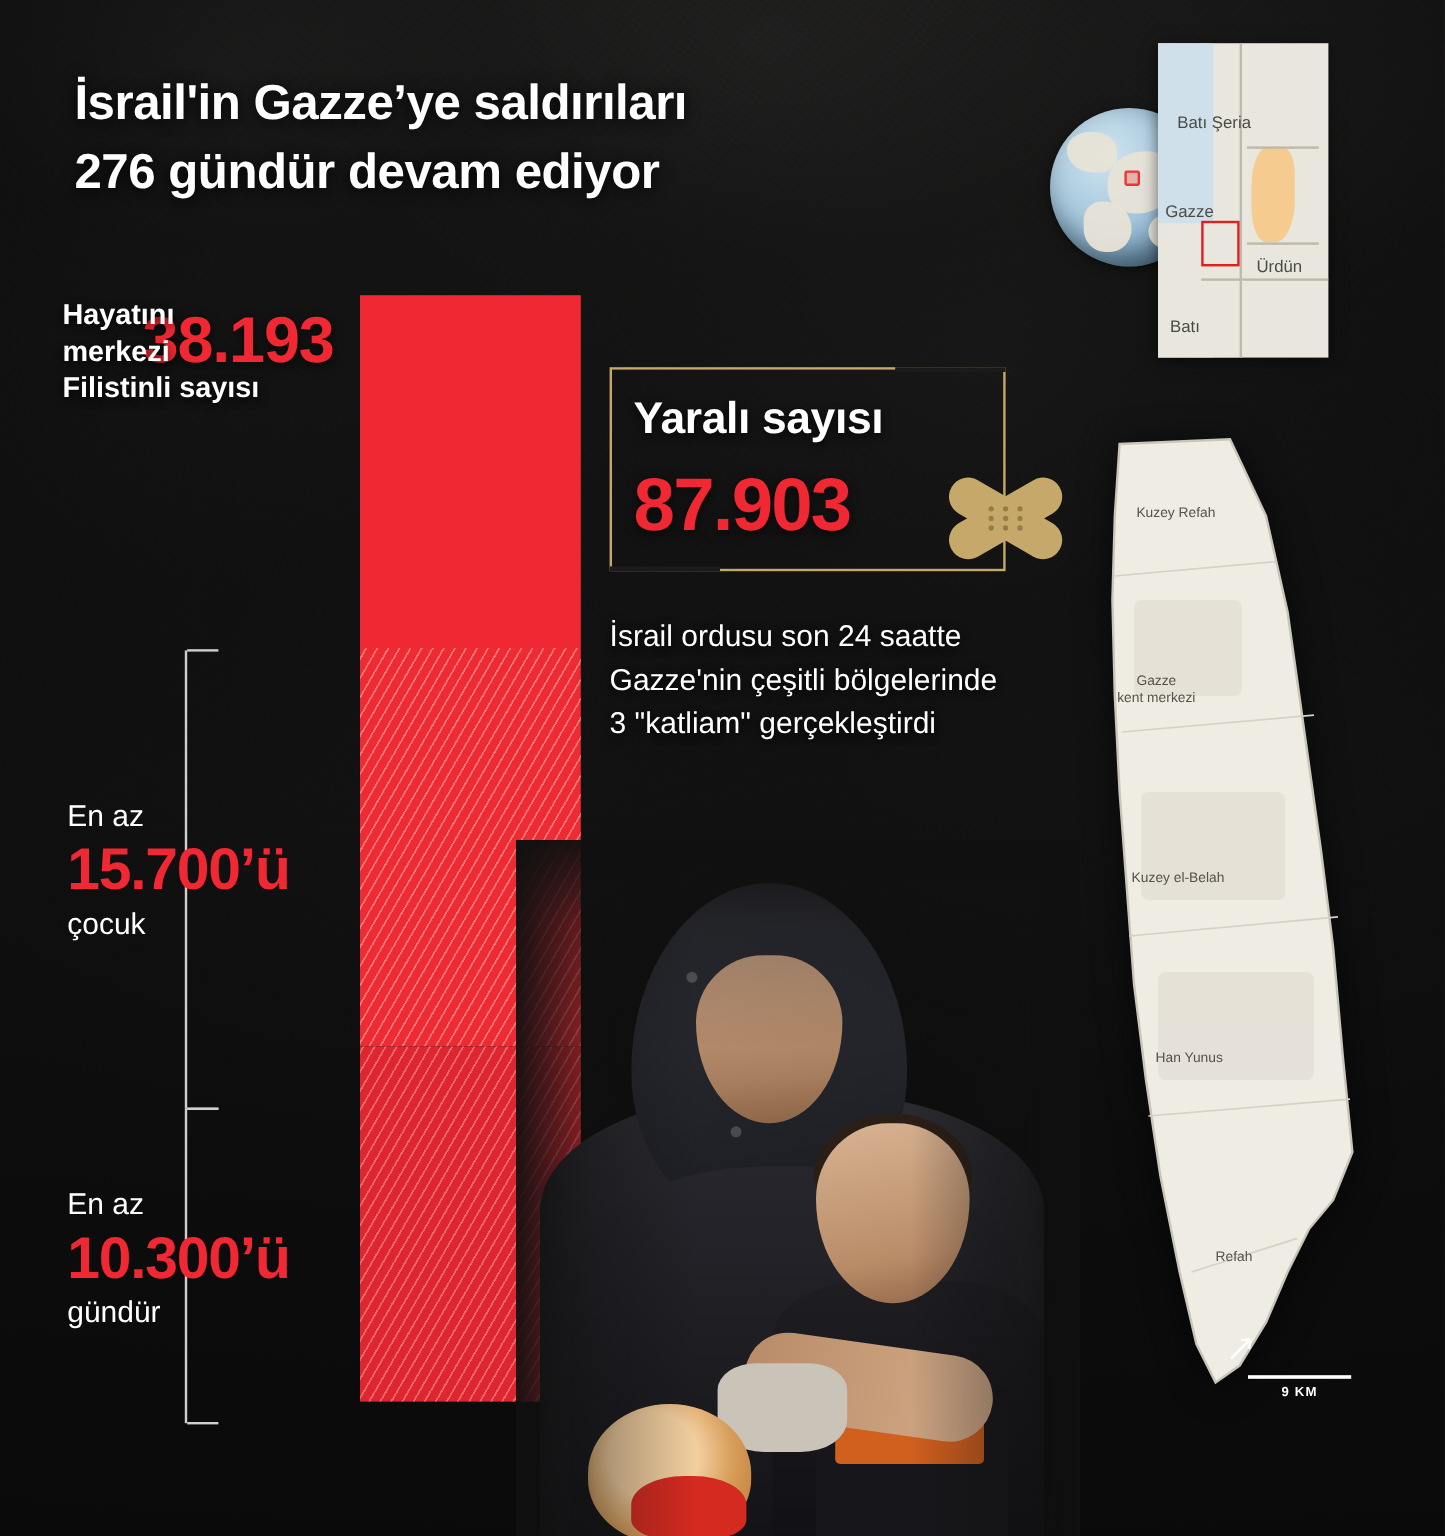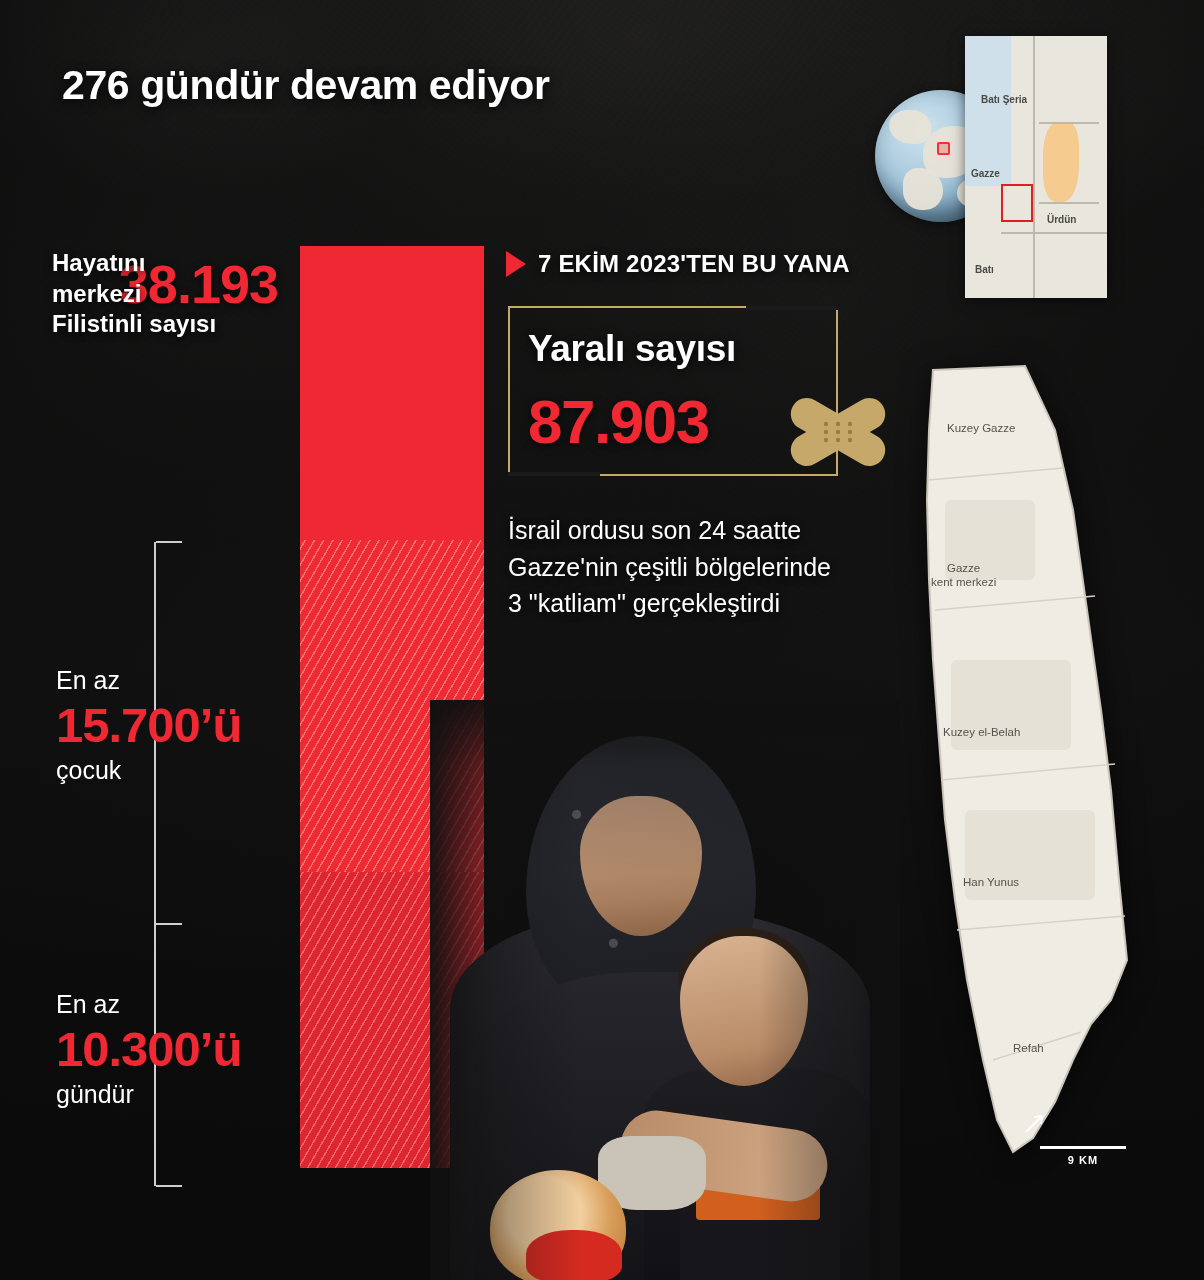--- a/index.html
+++ b/index.html
@@ -374,6 +374,7 @@
   <div class="bg-dark"></div>
 
   <div class="headline">
+    <span>İsrail'in Gazze’ye saldırıları</span>
     <span class="l2">276 gündür devam ediyor</span>
   </div>
 

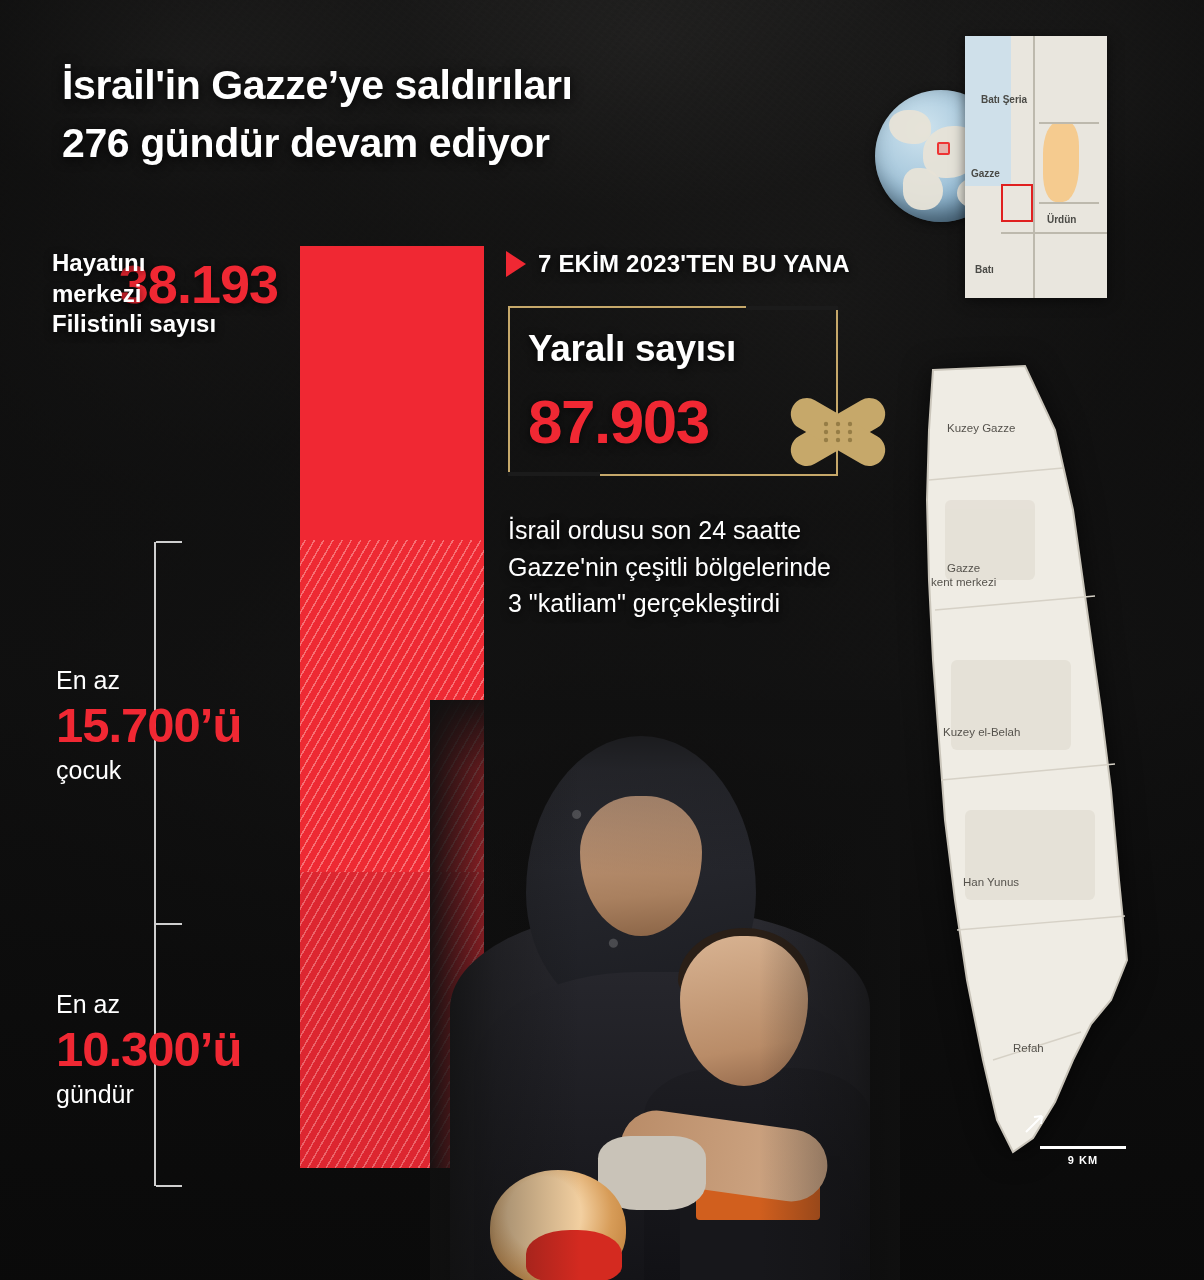--- a/index.html
+++ b/index.html
@@ -122,7 +122,7 @@
   }
   .regionmap .lbl {
     position: absolute;
-    font-size: 10px; color: #4a4a46; font-weight: 700;
+    font-size: 14px; color: #4a4a46; font-weight: 400;
     white-space: nowrap;
   }
 

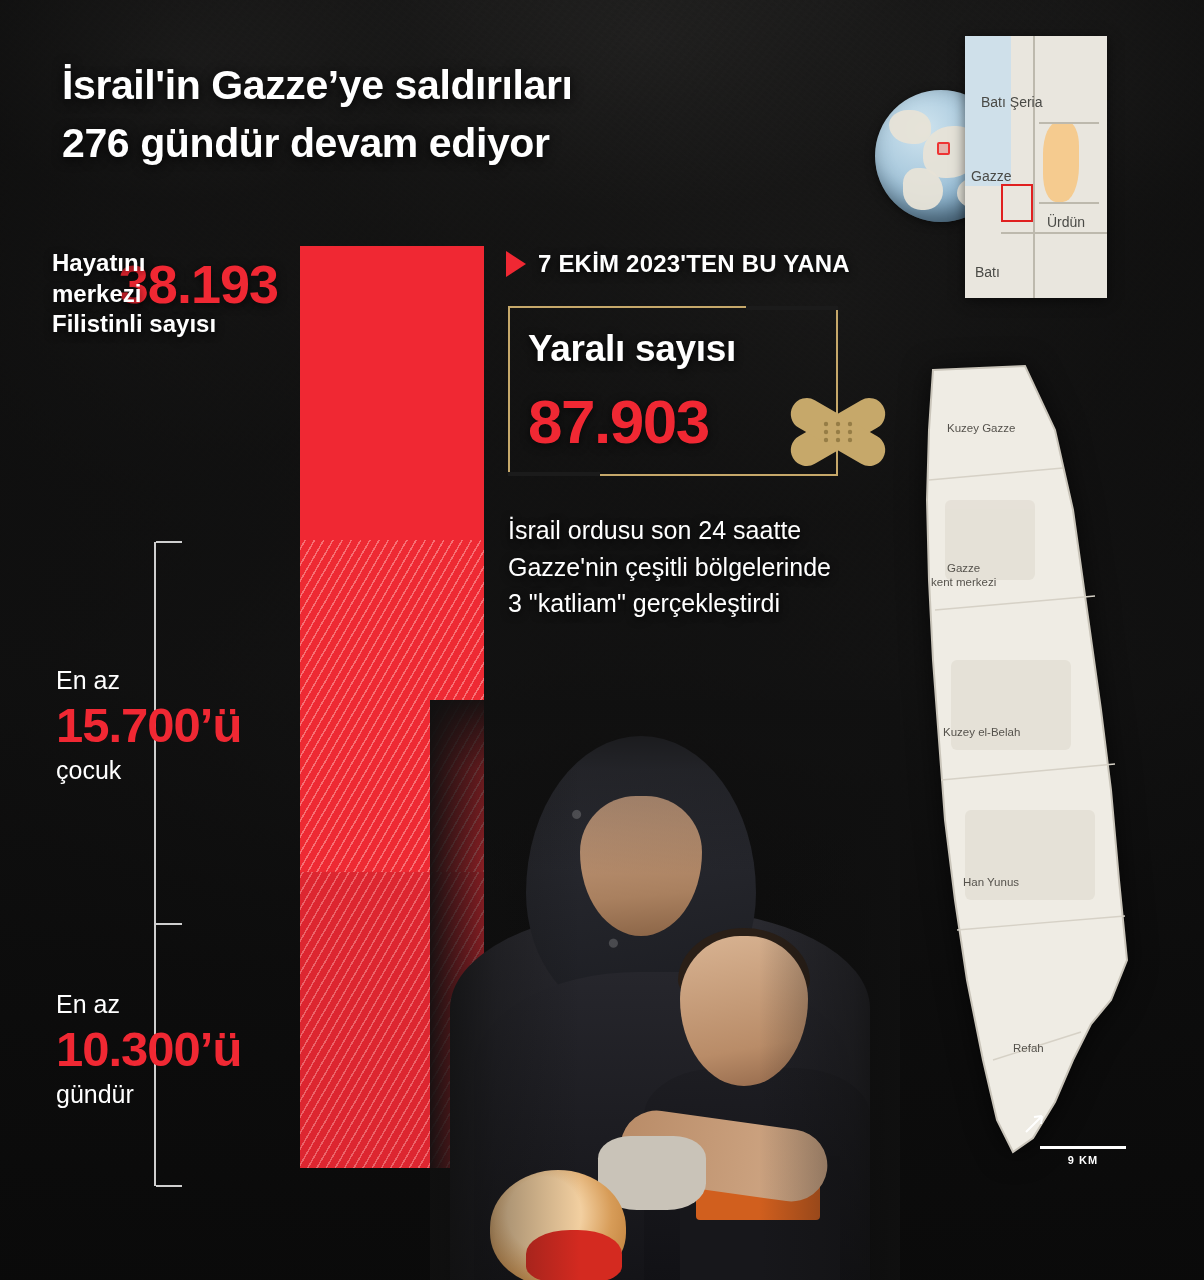--- a/index.html
+++ b/index.html
@@ -432,10 +432,6 @@
     <div class="post">gündür</div>
   </div>
 
-  <div class="since">
-    <div class="tri"></div>
-    <div class="txt">7 EKİM 2023'TEN  BU YANA</div>
-  </div>
 
   <div class="woundbox">
     <div class="notch-t"></div>

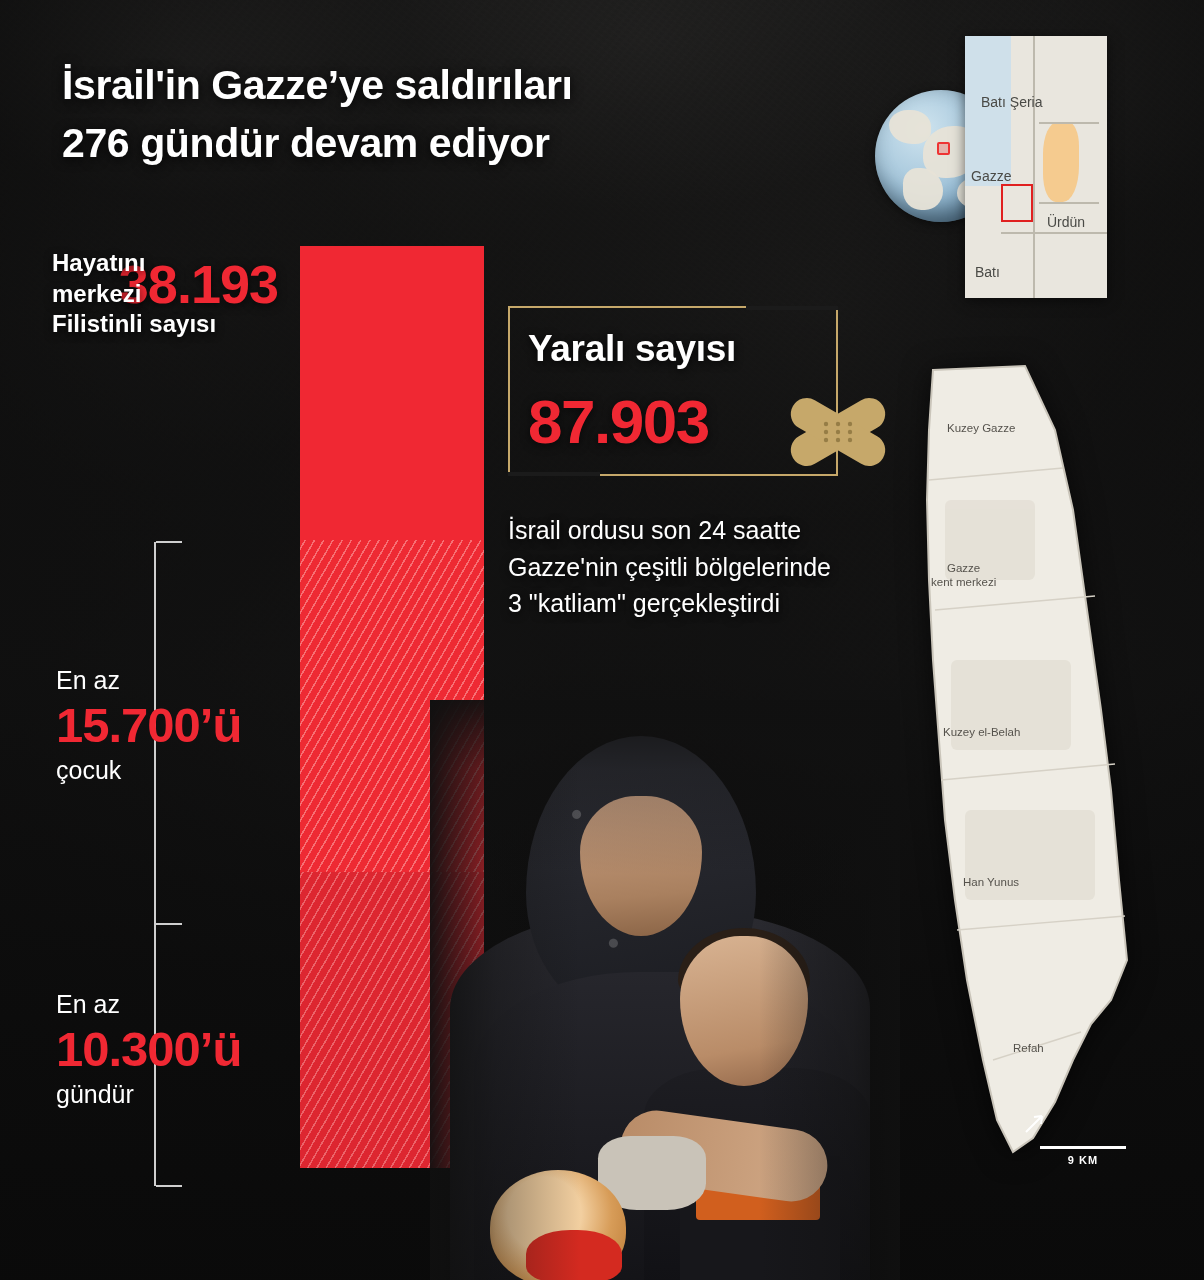--- a/index.html
+++ b/index.html
@@ -477,7 +477,7 @@
         <rect x="60" y="450" width="130" height="90" rx="6"></rect>
       </g>
     </svg>
-    <div class="mlbl" style="left:42px;top:62px;">Kuzey Gazze</div>
+    <div class="mlbl" style="left:42px;top:62px;">Kuzey Refah</div>
     <div class="mlbl" style="left:42px;top:202px;">Gazze</div>
     <div class="mlbl" style="left:26px;top:216px;">kent merkezi</div>
     <div class="mlbl" style="left:38px;top:366px;">Kuzey el-Belah</div>

